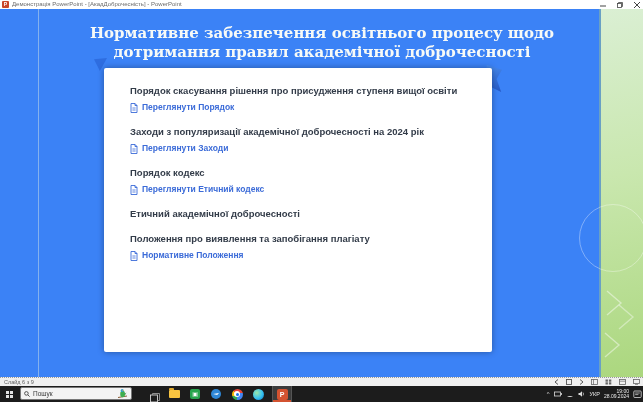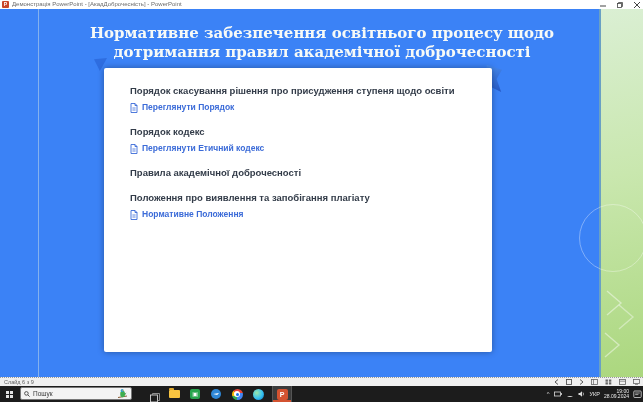--- a/index.html
+++ b/index.html
@@ -119,7 +119,7 @@
     <div class="content-card">
       <div class="doc-list">
   <div class="doc-item">
-    <div class="doc-heading">Порядок скасування рішення про присудження ступеня щодо освіти</div>
+    <div class="doc-heading">Порядок скасування рішення про присудження ступеня вищої освіти</div>
     <div class="doc-link">
       <svg width="8" height="10" viewBox="0 0 8 10">
         <path d="M1,0.5 H5 L7,2.5 V9.5 H1 Z" fill="none" stroke="#3b6bd8" stroke-width="0.9"></path>

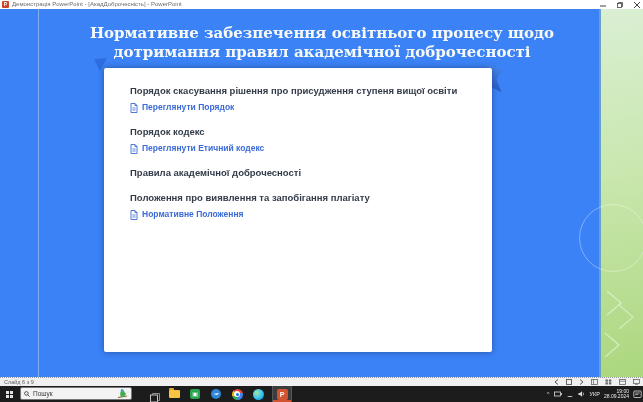--- a/index.html
+++ b/index.html
@@ -134,6 +134,18 @@
   <div class="doc-item">
   </div>
 
+  <div class="doc-item">
+    <div class="doc-heading">Заходи з популяризації академічної доброчесності на 2024 рік</div>
+    <div class="doc-link">
+      <svg width="8" height="10" viewBox="0 0 8 10">
+        <path d="M1,0.5 H5 L7,2.5 V9.5 H1 Z" fill="none" stroke="#3b6bd8" stroke-width="0.9"></path>
+        <polyline points="5,0.5 5,2.5 7,2.5" fill="none" stroke="#3b6bd8" stroke-width="0.9"></polyline>
+        <line x1="2.4" y1="5" x2="5.6" y2="5" stroke="#3b6bd8" stroke-width="0.8"></line>
+        <line x1="2.4" y1="7" x2="5.6" y2="7" stroke="#3b6bd8" stroke-width="0.8"></line>
+      </svg>
+      <span>Переглянути Заходи</span>
+    </div>
+  </div>
 
   <div class="doc-item">
     <div class="doc-heading">Порядок кодекс</div>

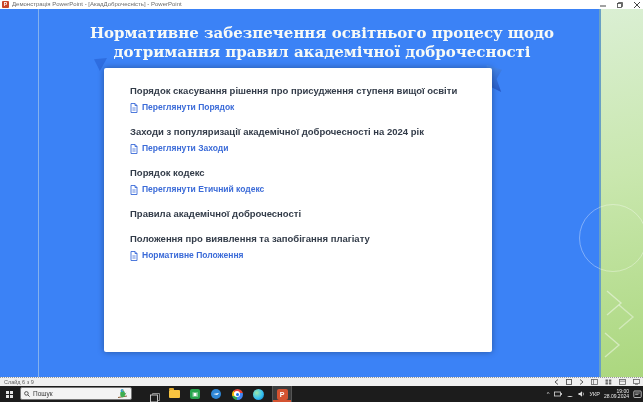--- a/index.html
+++ b/index.html
@@ -161,7 +161,7 @@
   </div>
 
   <div class="doc-item">
-    <div class="doc-heading">Правила академічної доброчесності</div>
+    <div class="doc-heading">Етичний академічної доброчесності</div>
   </div>
 
   <div class="doc-item">

